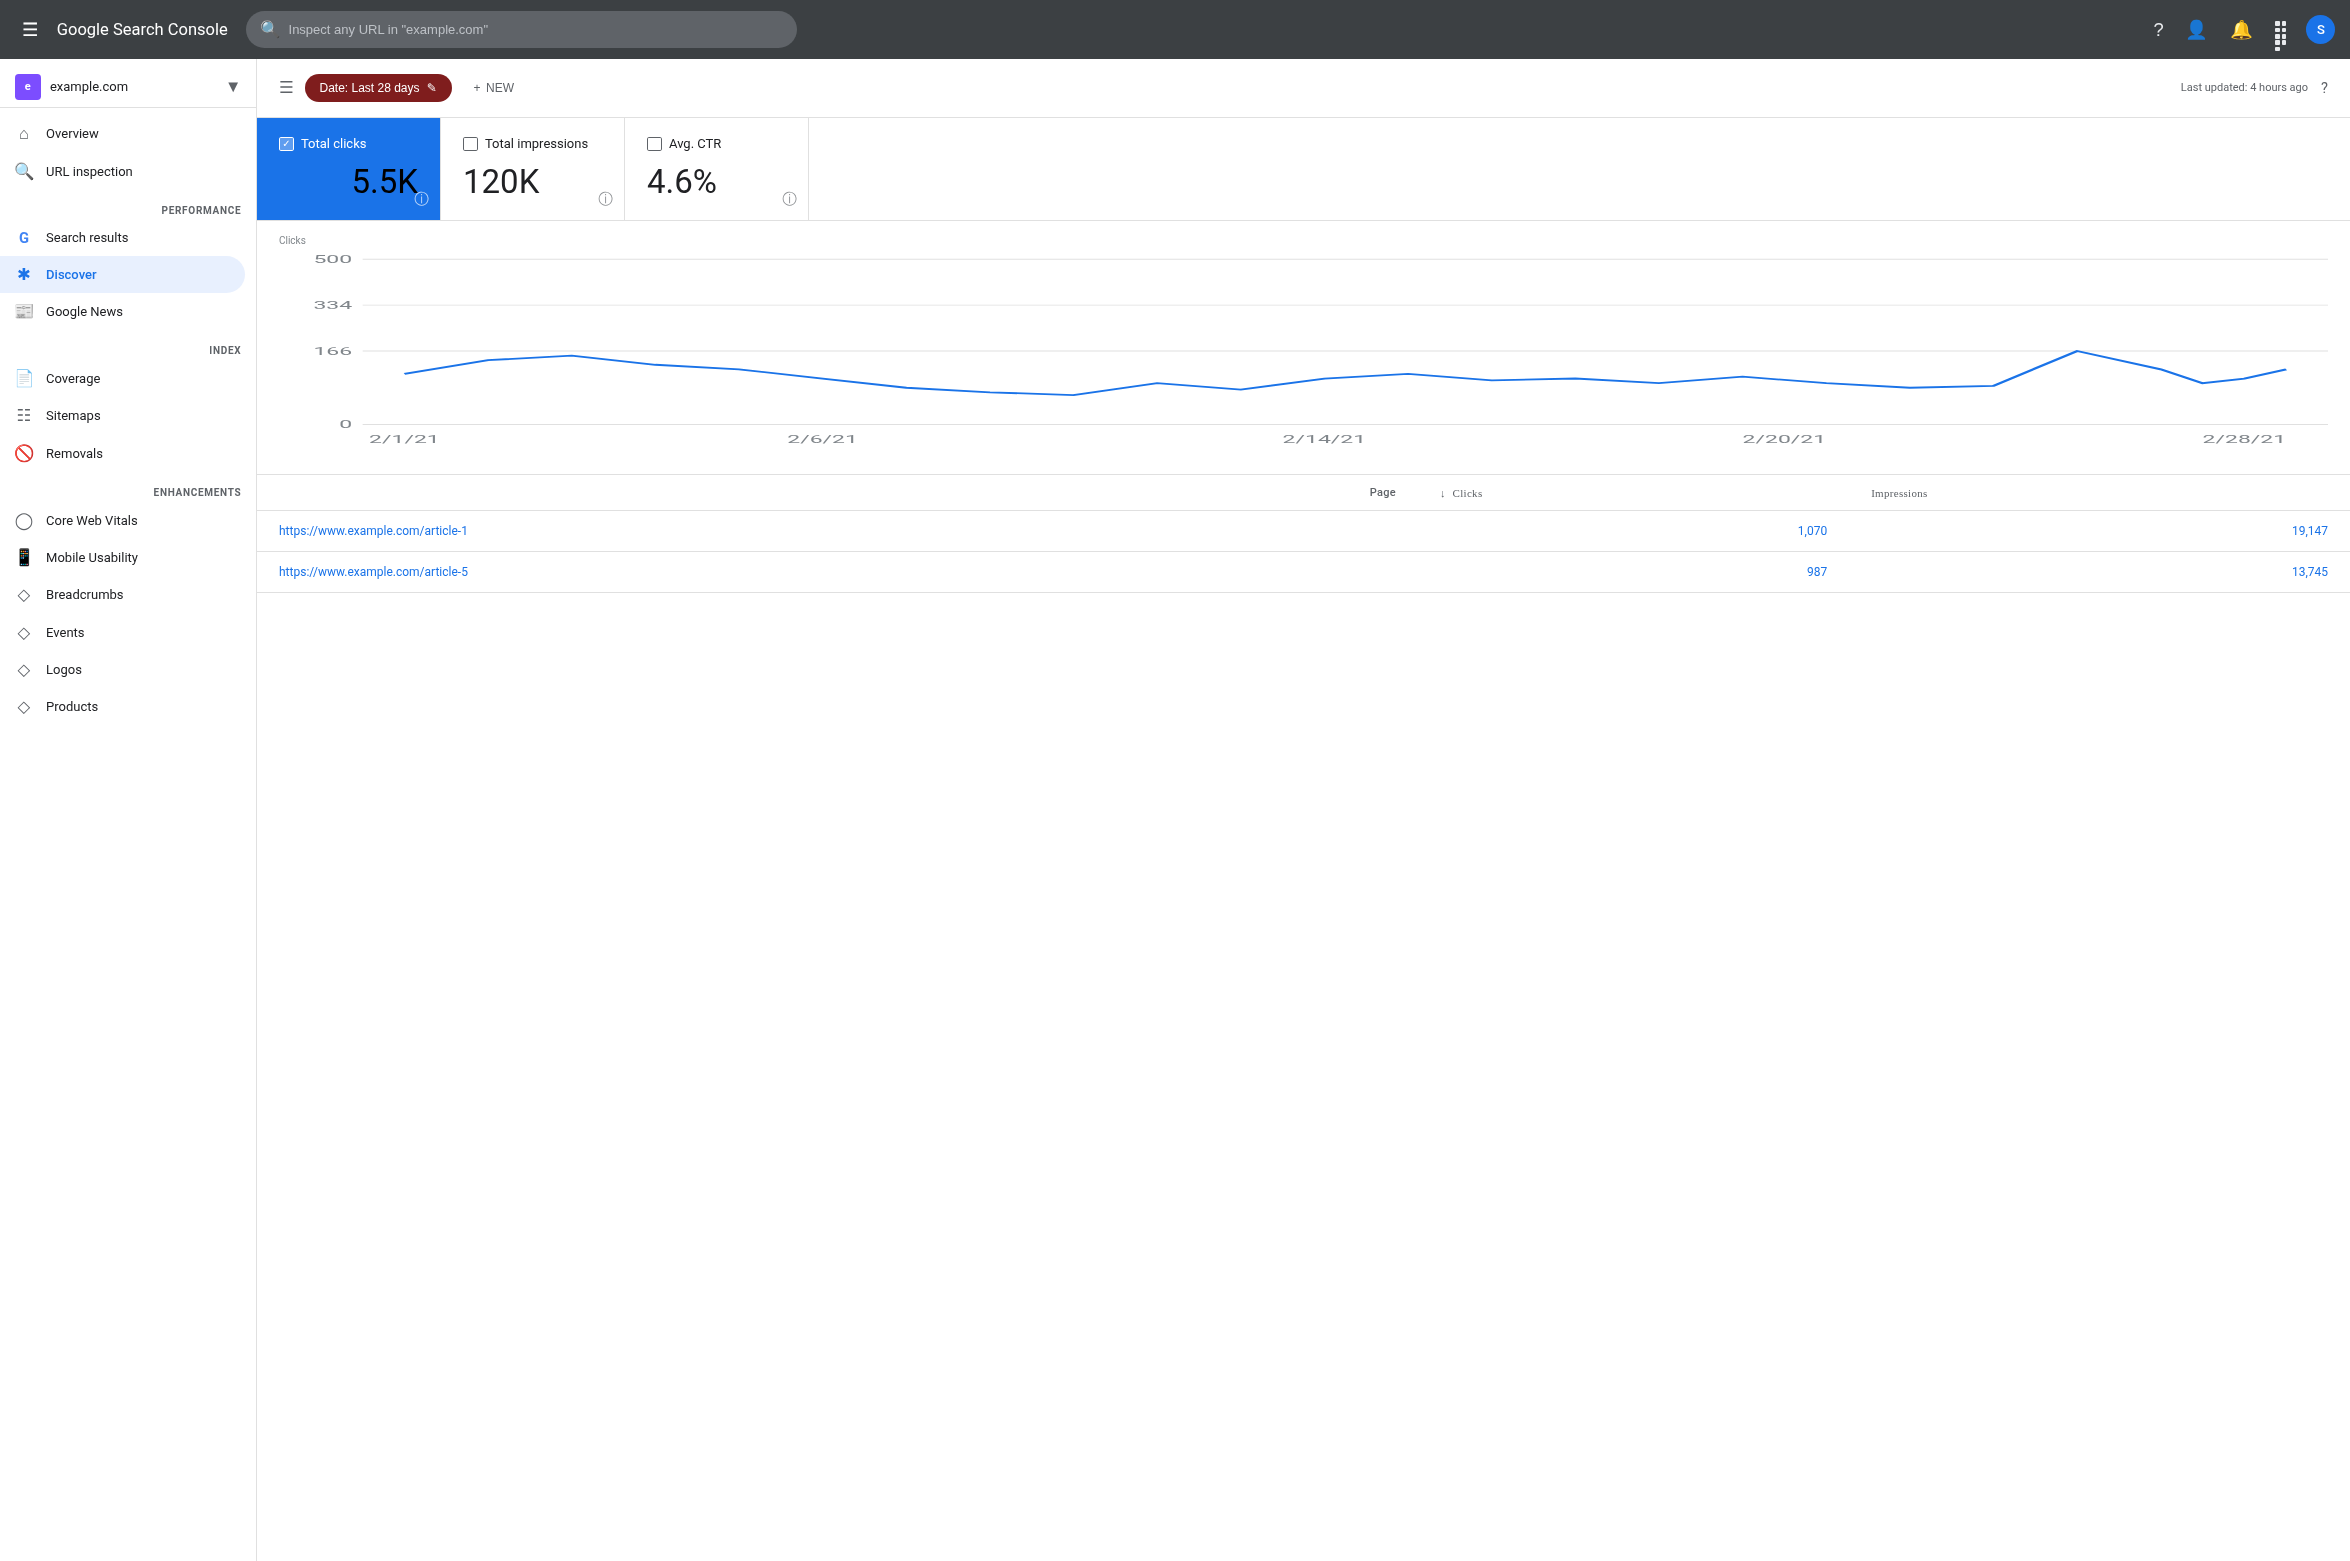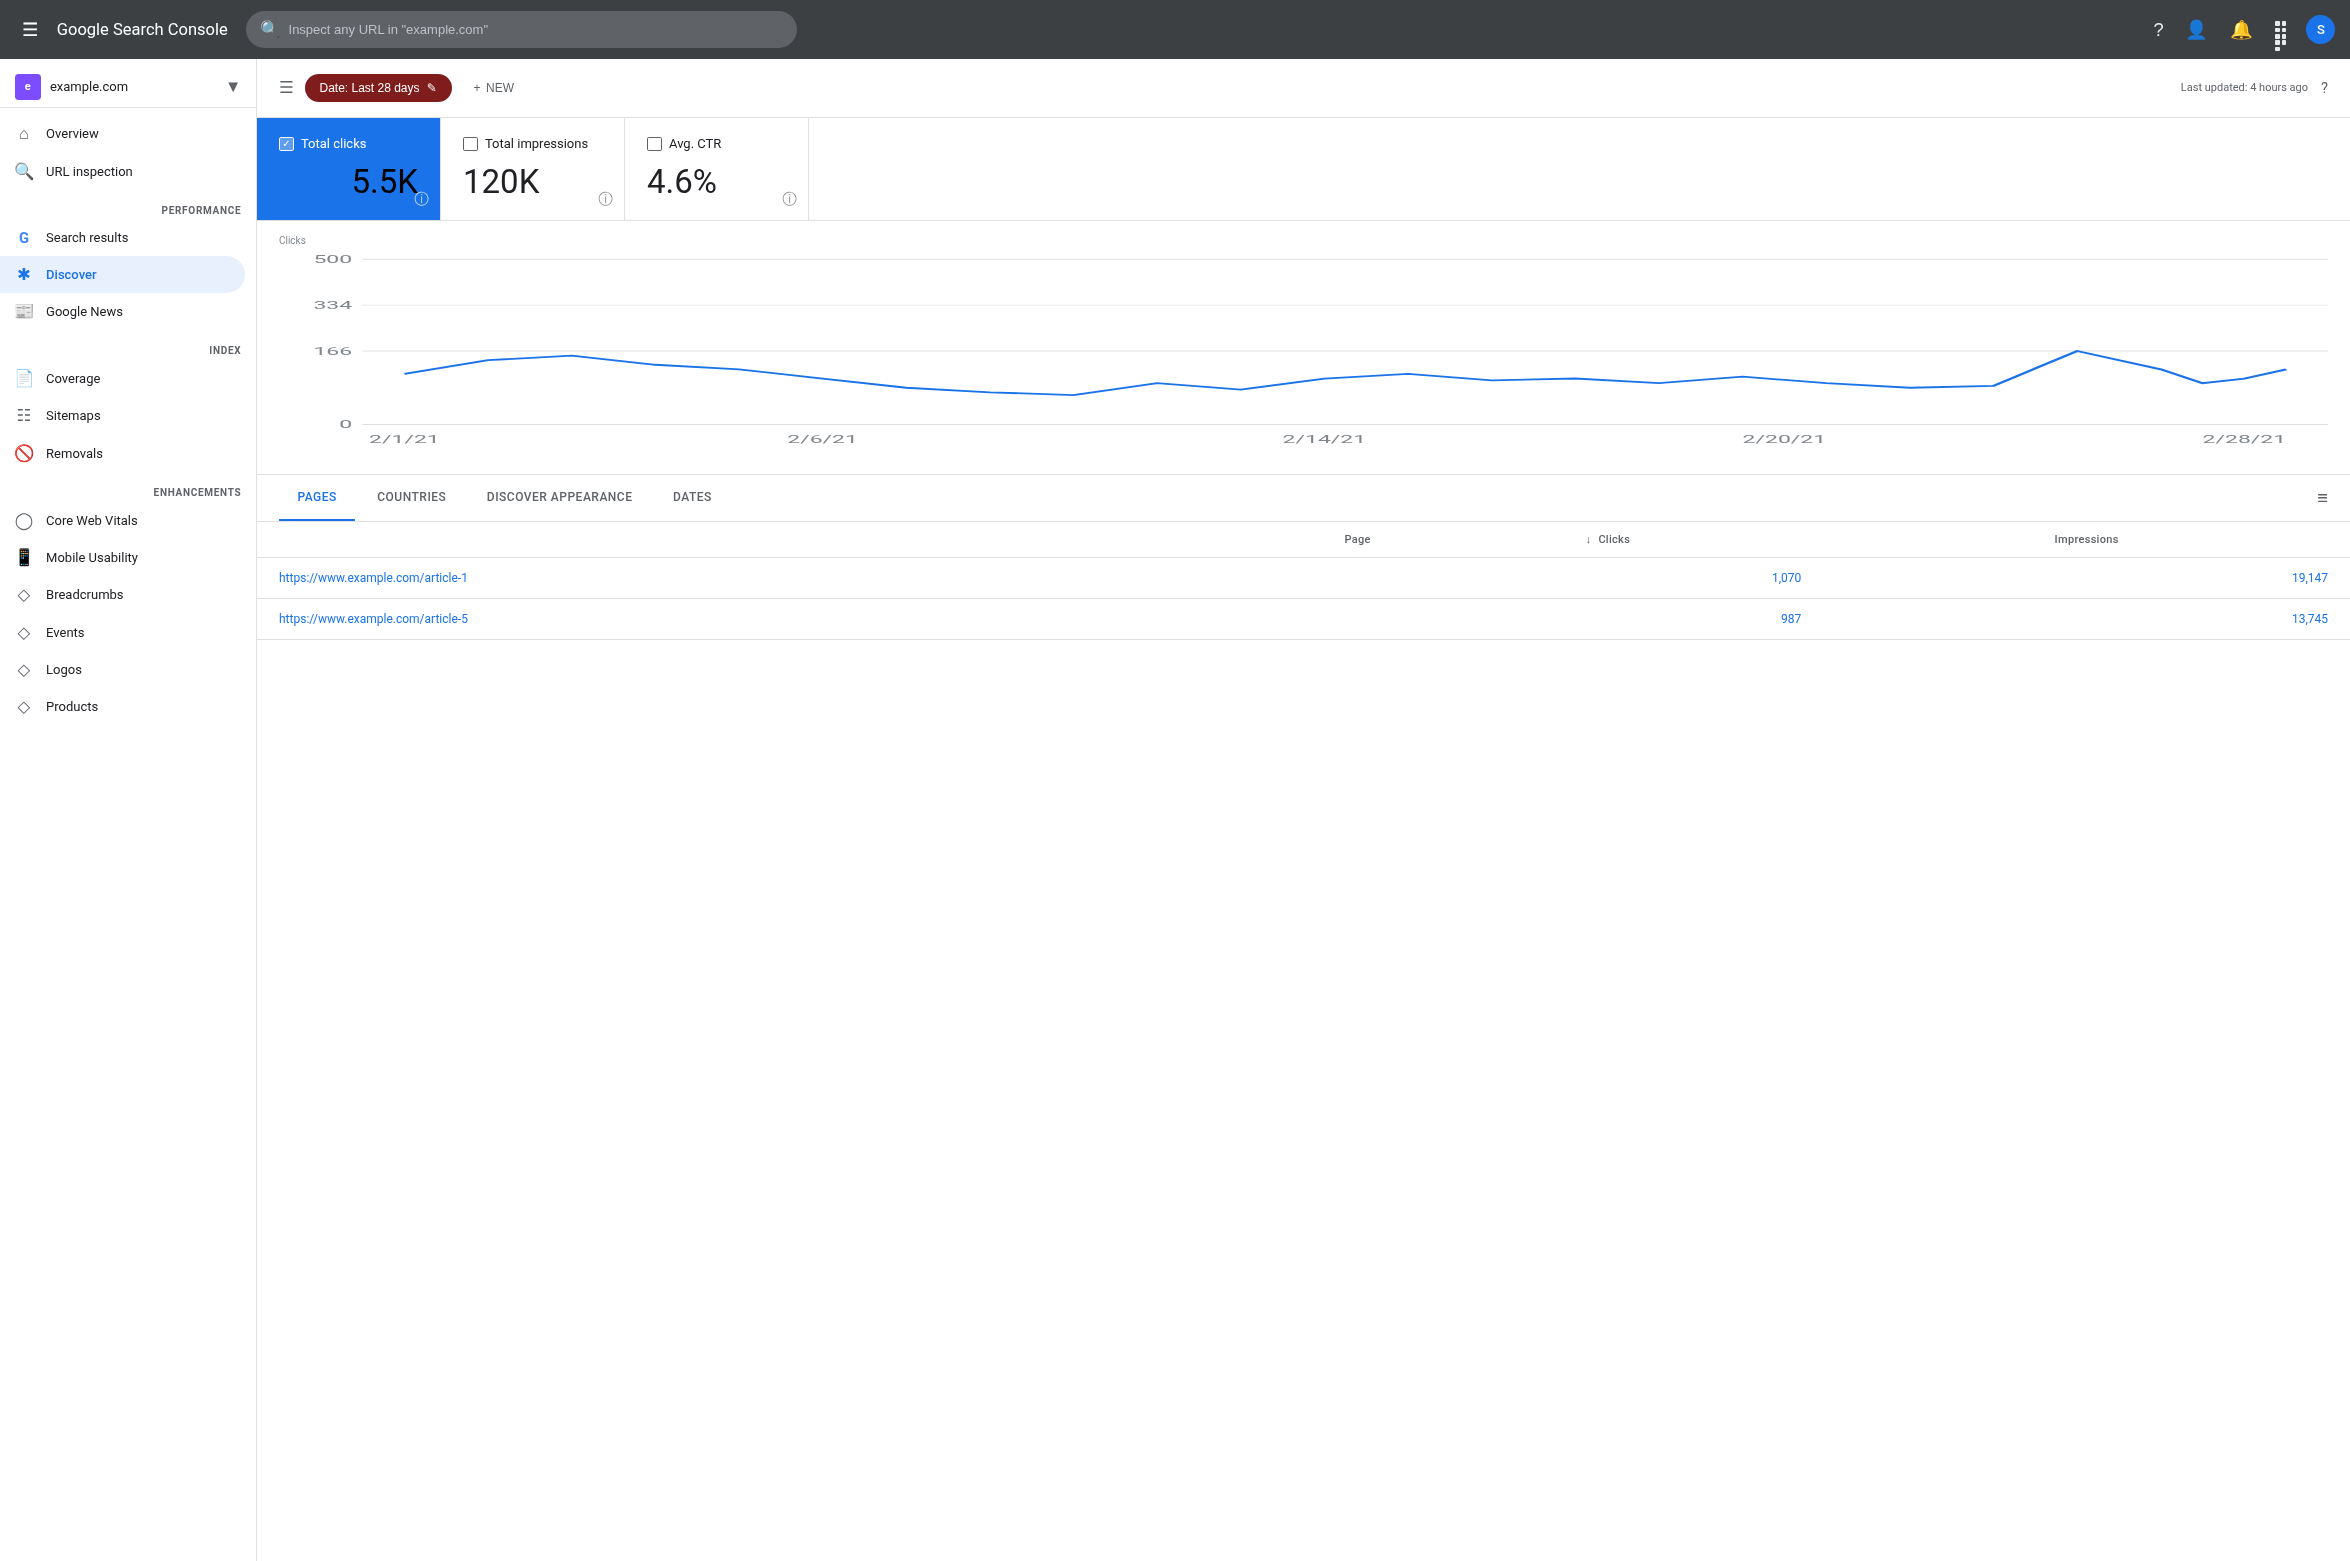--- a/index.html
+++ b/index.html
@@ -501,13 +501,6 @@
     </div>
 
     <div class="table-section">
-      <div class="table-tabs">
-        <div class="table-tab active">PAGES</div>
-        <div class="table-tab">COUNTRIES</div>
-        <div class="table-tab">DISCOVER APPEARANCE</div>
-        <div class="table-tab">DATES</div>
-        <span class="table-filter-icon">≡</span>
-      </div>
 
       <table class="data-table">
         <thead>

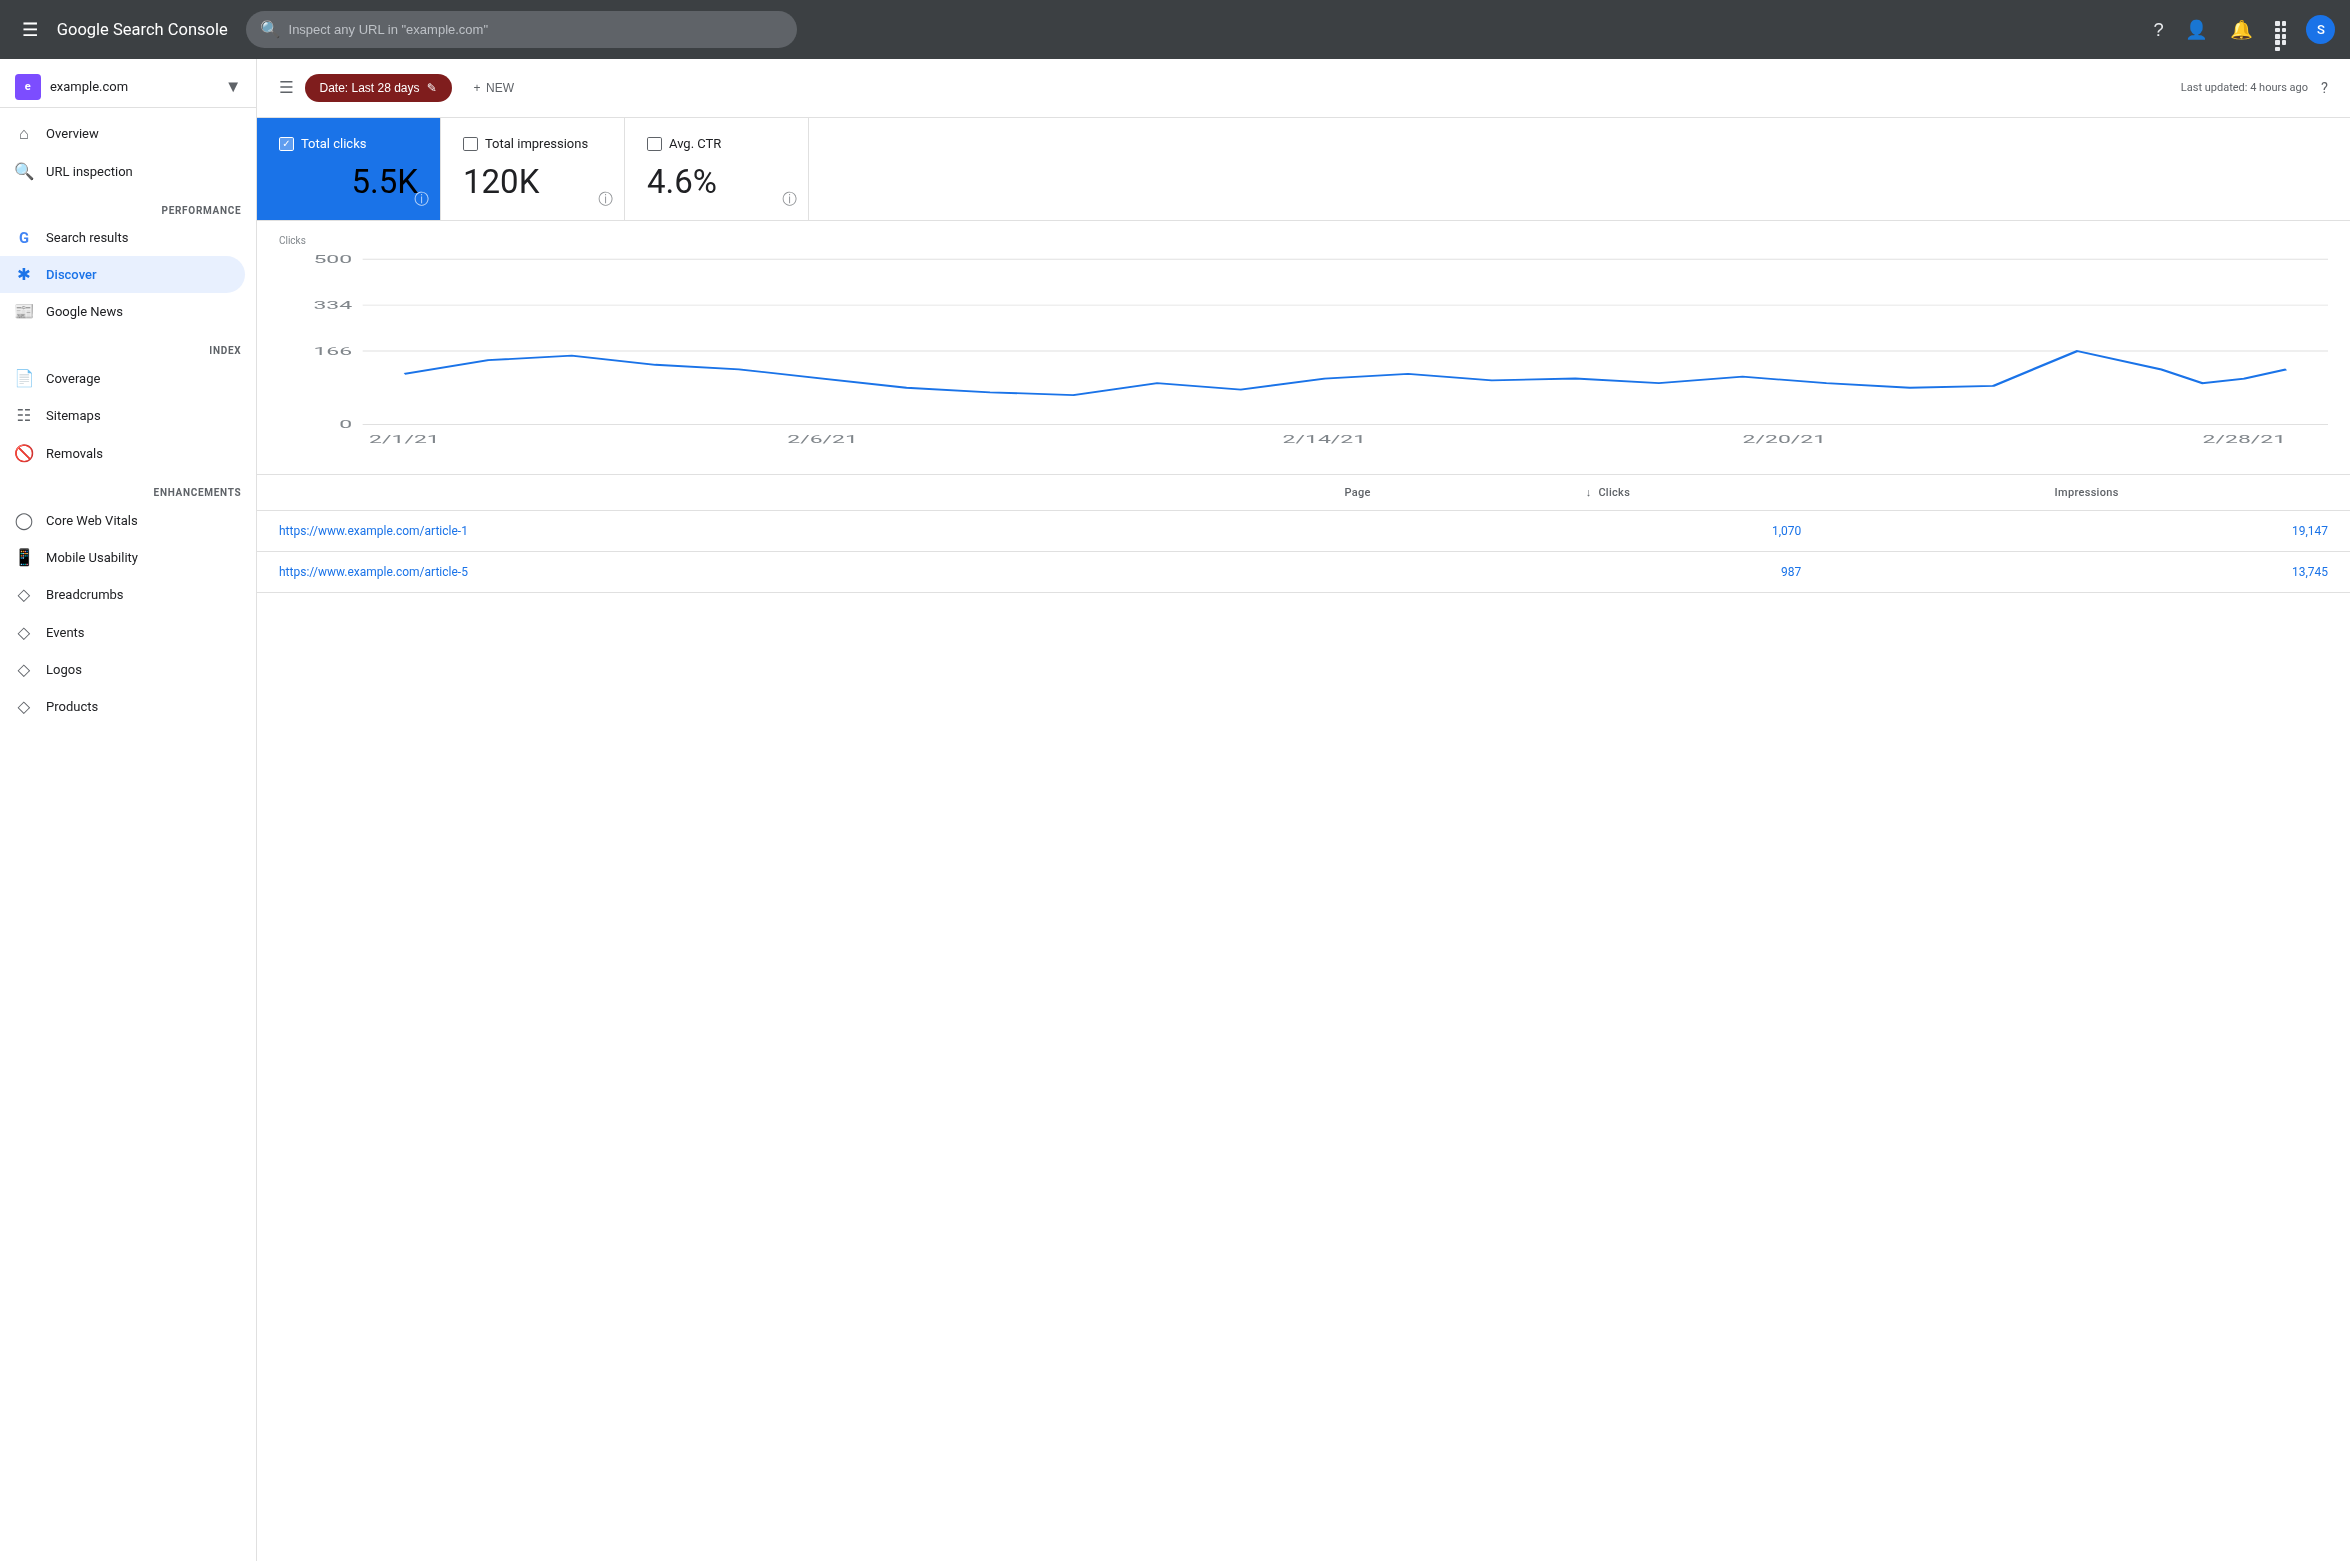--- a/index.html
+++ b/index.html
@@ -270,7 +270,7 @@
       border-bottom: 0.9px solid #e0e0e0;
       letter-spacing: 0.3px;
     }
-    .data-table th.right { text-align: center; }
+    .data-table th.right { text-align: left; font-family: Liberation Serif, serif; }
     .data-table td {
       padding: 13px 22px;
       font-size: 12px;

